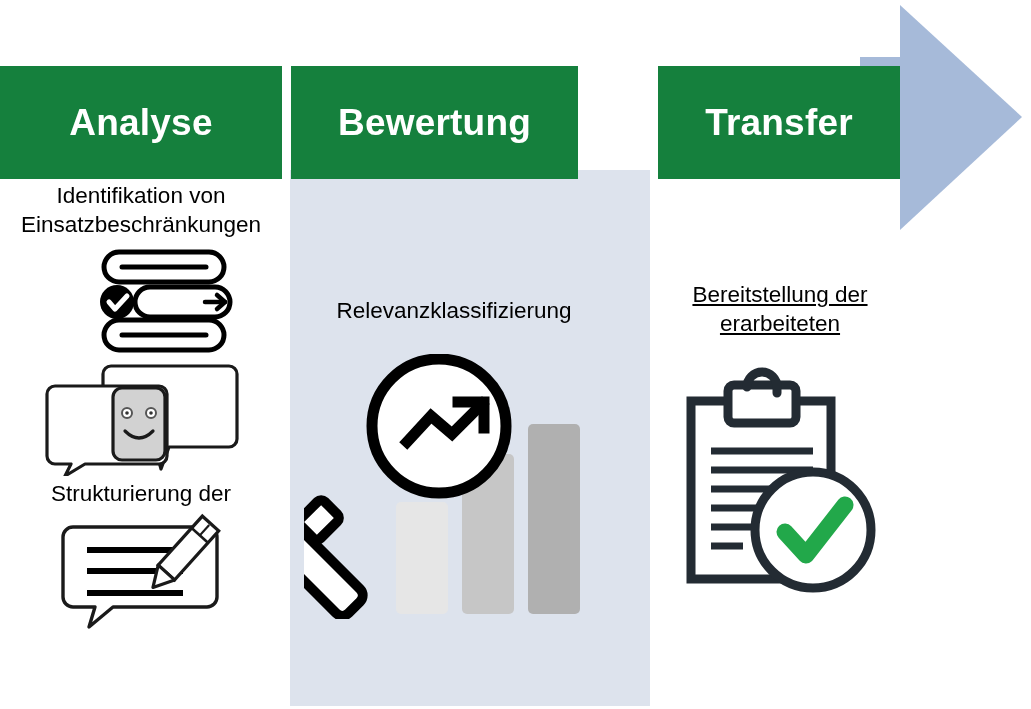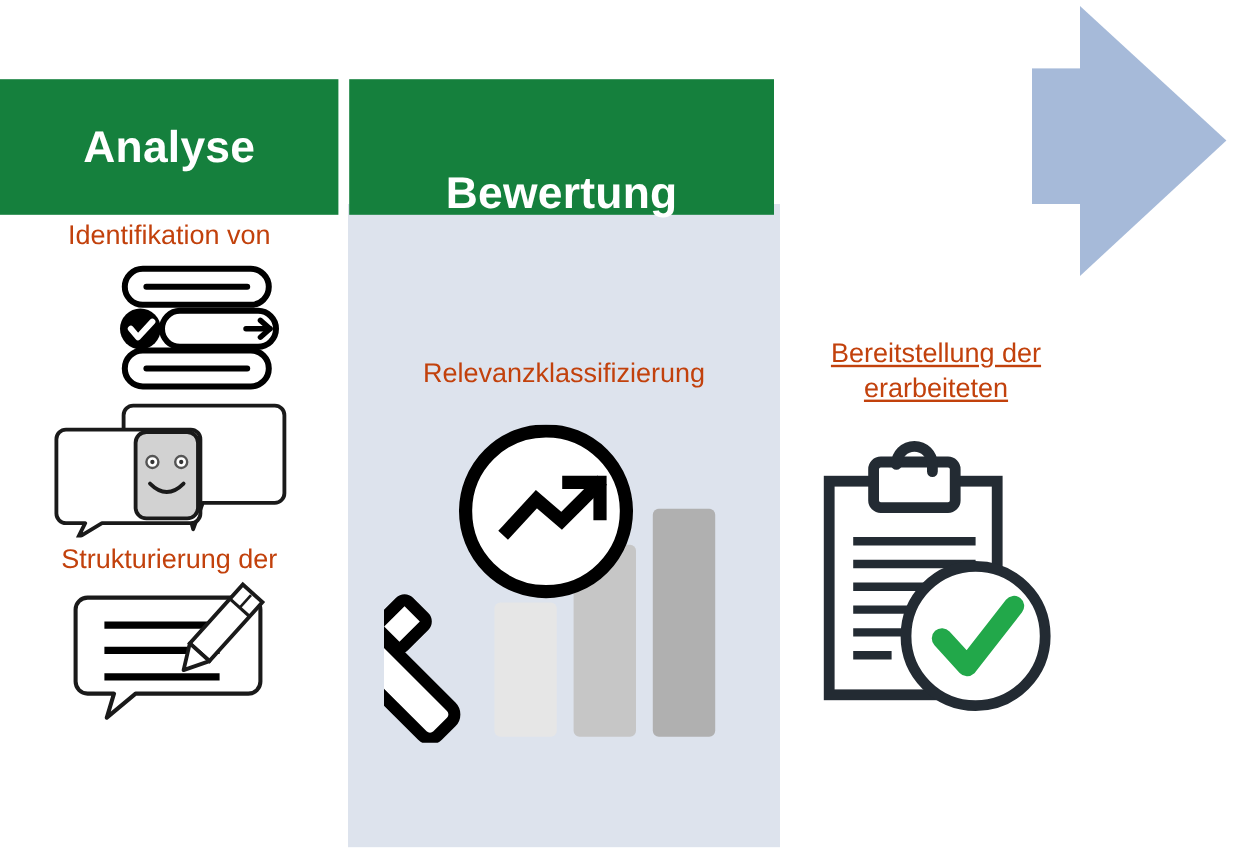--- a/index.html
+++ b/index.html
@@ -28,7 +28,7 @@
     display:flex;align-items:center;justify-content:center;
   }
   .band-1{left:0px;width:282px;}
-  .band-2{left:291px;width:354px;align-items:flex-end;}
+  .band-2{left:291px;width:287px;}
   .band-3{left:658px;width:242px;}
   .band-title{
     color:#ffffff;font-weight:bold;font-size:37px;

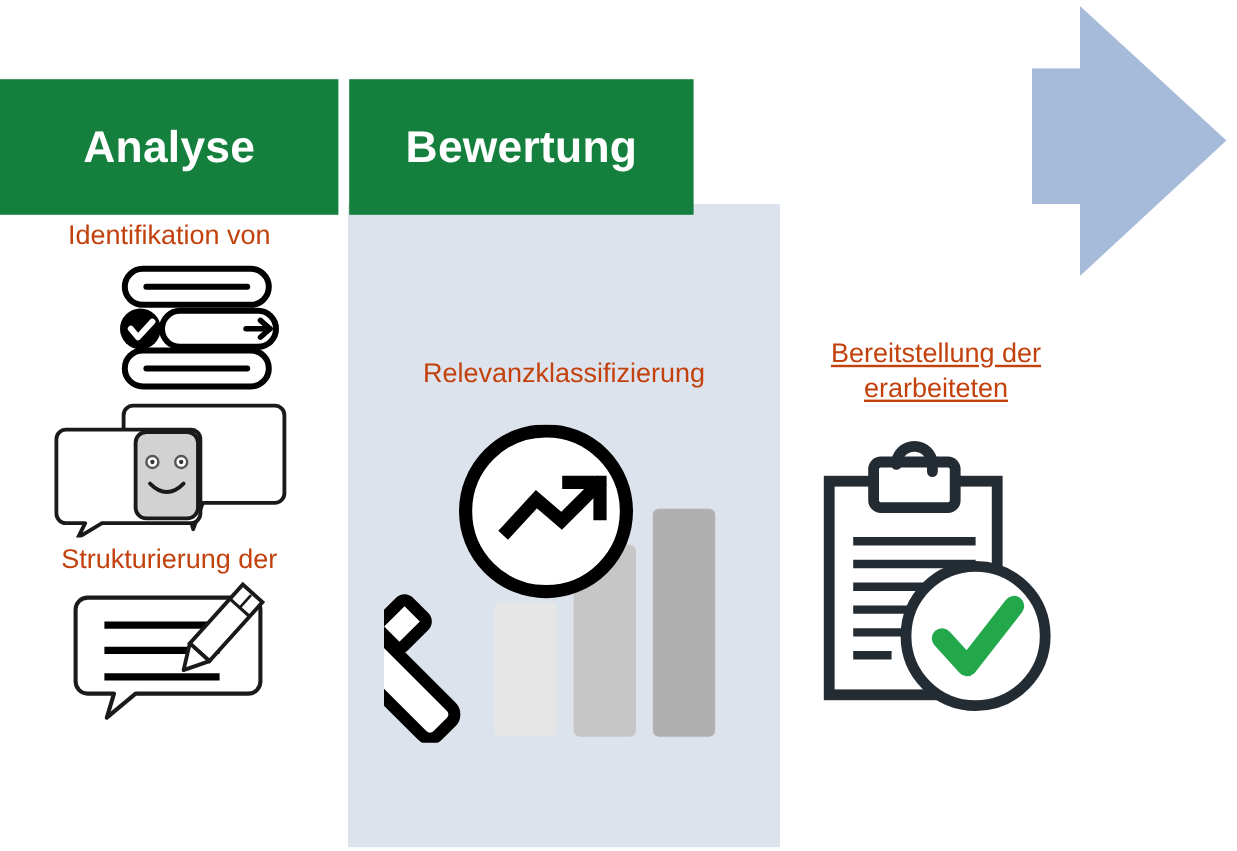--- a/index.html
+++ b/index.html
@@ -78,6 +78,9 @@
   <div class="band band-2">
     <span class="band-title">Bewertung</span>
   </div>
+  <div class="band band-3">
+    <span class="band-title">Transfer</span>
+  </div>
 
   <div class="col col-1">
 

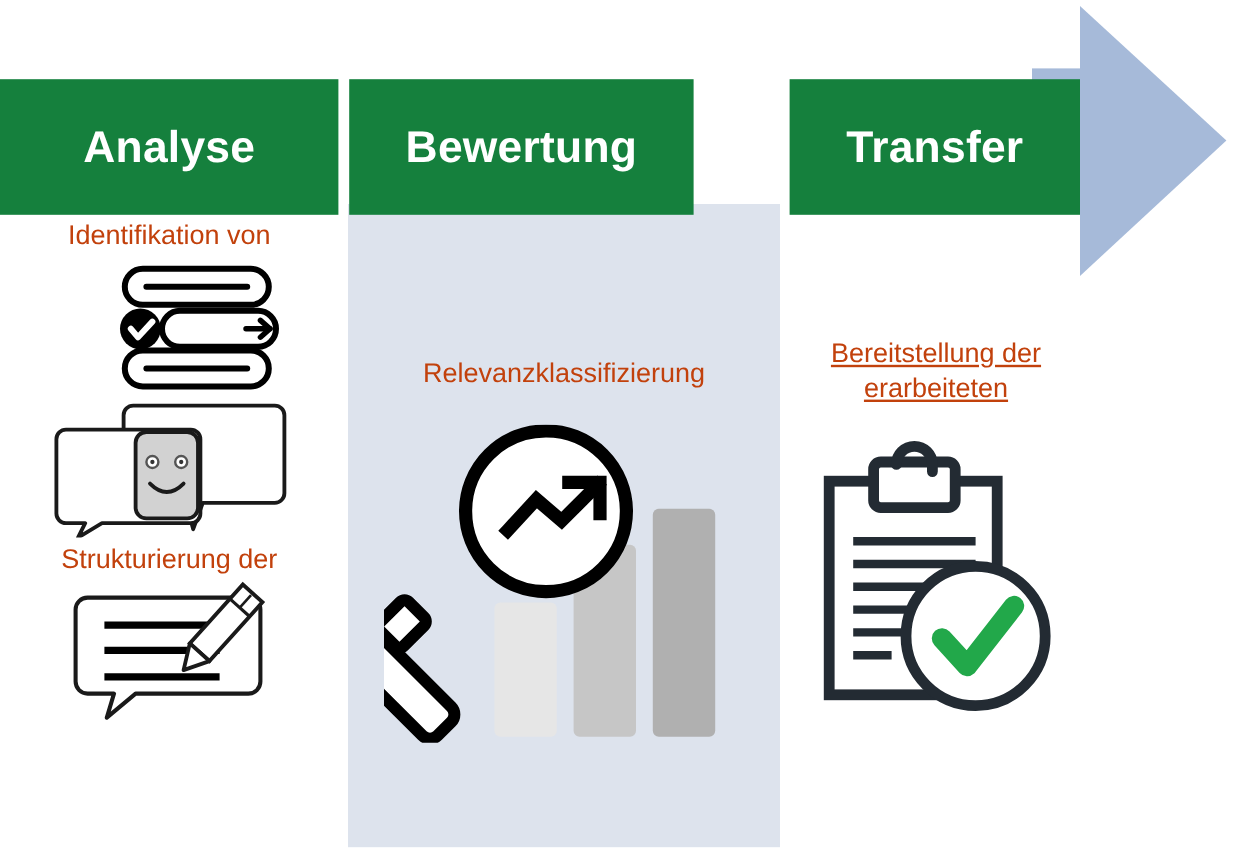--- a/index.html
+++ b/index.html
@@ -43,7 +43,7 @@
   .col-3{left:650px;width:260px;}
 
   .caption{
-    color:#c2410c;font-size:22.5px;line-height:1.27;
+    color:#000000;font-size:22.5px;line-height:1.27;
     margin:0;padding:0 6px;
   }
   .c1-cap1{margin-top:12px;}

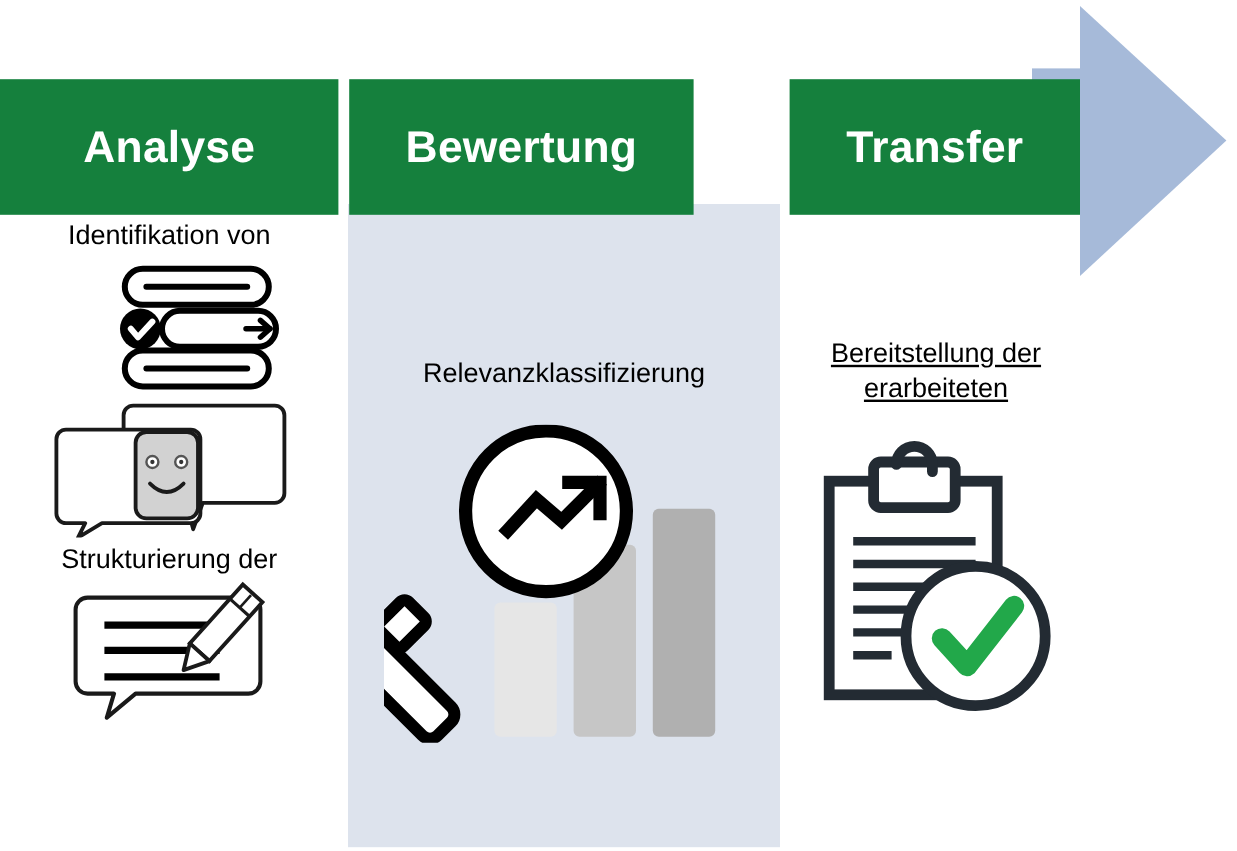--- a/index.html
+++ b/index.html
@@ -86,6 +86,7 @@
 
     <div class="caption c1-cap1">
       <div>Identifikation von</div>
+      <div>Einsatzbeschränkungen</div>
     </div>
 
     <div class="icon-wrap" style="margin-top:9px;">

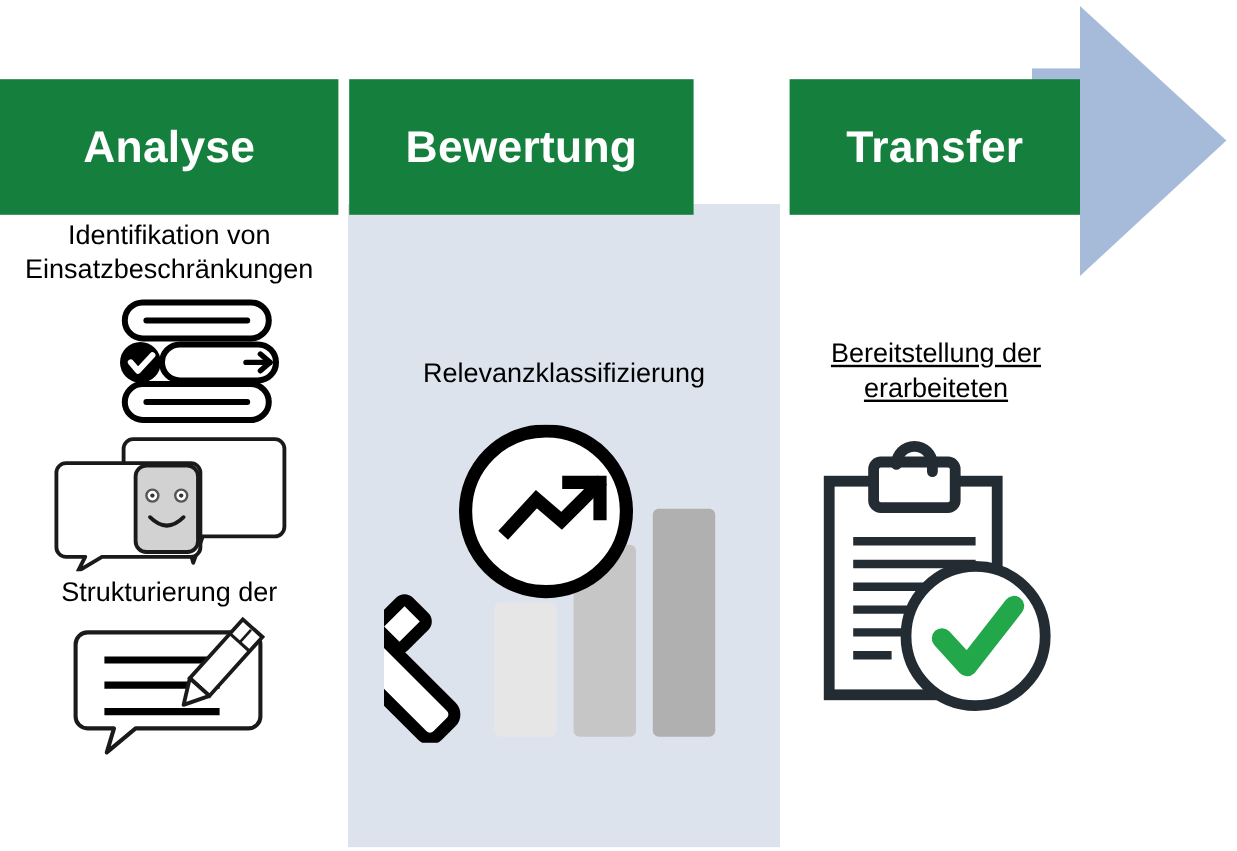--- a/index.html
+++ b/index.html
@@ -39,7 +39,7 @@
   
   .col{position:absolute;top:170px;text-align:center;}
   .col-1{left:0px;width:282px;}
-  .col-2{left:290px;width:360px;}
+  .col-2{left:274px;width:360px;}
   .col-3{left:650px;width:260px;}
 
   .caption{

